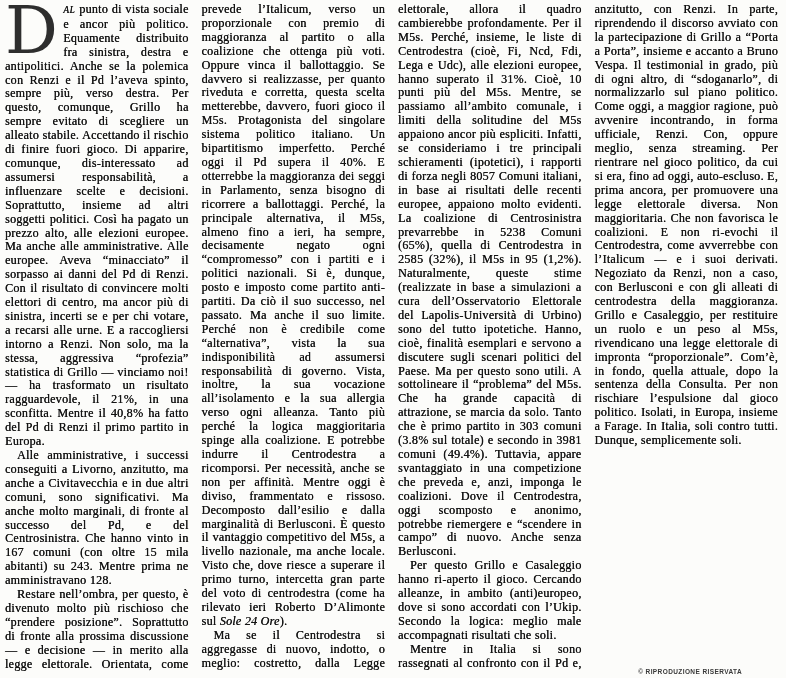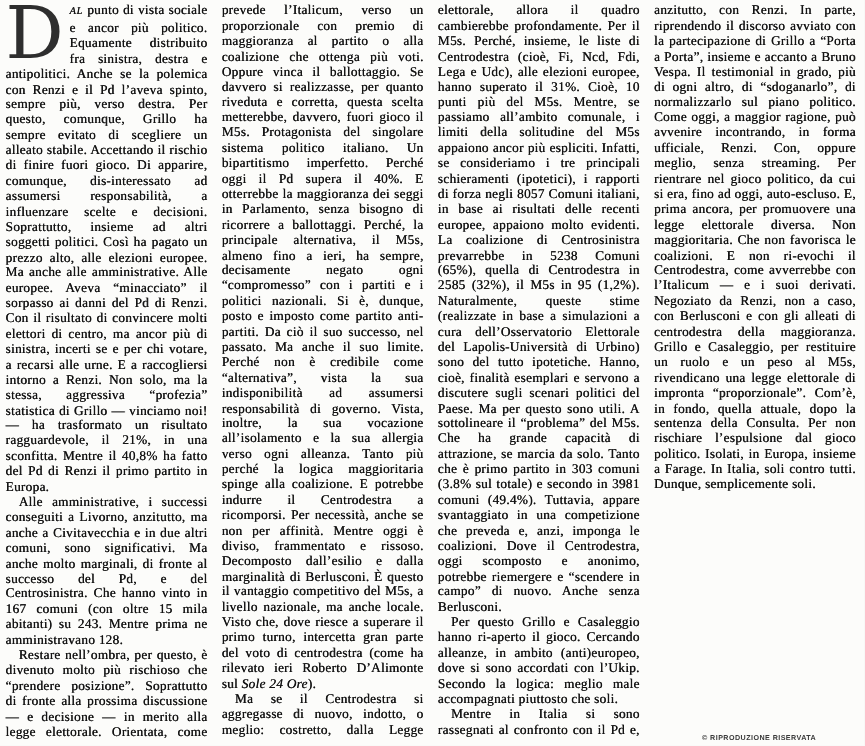--- a/index.html
+++ b/index.html
@@ -83,7 +83,7 @@
 
     <p class="para indent">Ma se il Centrodestra si aggregasse di nuovo, indotto, o meglio: costretto, dalla Legge elettorale, allora il quadro cambierebbe profondamente. Per il M5s. Perché, insieme, le liste di Centrodestra (cioè, Fi, Ncd, Fdi, Lega e Udc), alle elezioni europee, hanno superato il 31%. Cioè, 10 punti più del M5s. Mentre, se passiamo all’ambito comunale, i limiti della solitudine del M5s appaiono ancor più espliciti. Infatti, se consideriamo i tre principali schieramenti (ipotetici), i rapporti di forza negli 8057 Comuni italiani, in base ai risultati delle recenti europee, appaiono molto evidenti. La coalizione di Centrosinistra prevarrebbe in 5238 Comuni (65%), quella di Centrodestra in 2585 (32%), il M5s in 95 (1,2%). Naturalmente, queste stime (realizzate in base a simulazioni a cura dell’Osservatorio Elettorale del Lapolis-Università di Urbino) sono del tutto ipotetiche. Hanno, cioè, finalità esemplari e servono a discutere sugli scenari politici del Paese. Ma per questo sono utili. A sottolineare il “problema” del M5s. Che ha grande capacità di attrazione, se marcia da solo. Tanto che è primo partito in 303 comuni (3.8% sul totale) e secondo in 3981 comuni (49.4%). Tuttavia, appare svantaggiato in una competizione che preveda e, anzi, imponga le coalizioni. Dove il Centrodestra, oggi scomposto e anonimo, potrebbe riemergere e “scendere in campo” di nuovo. Anche senza Berlusconi.</p>
 
-    <p class="para indent">Per questo Grillo e Casaleggio hanno ri-aperto il gioco. Cercando alleanze, in ambito (anti)europeo, dove si sono accordati con l’Ukip. Secondo la logica: meglio male accompagnati piuttosto che soli.</p>
+    <p class="para indent">Per questo Grillo e Casaleggio hanno ri-aperto il gioco. Cercando alleanze, in ambito (anti)europeo, dove si sono accordati con l’Ukip. Secondo la logica: meglio male accompagnati risultati che soli.</p>
 
     <p class="para indent">Mentre in Italia si sono rassegnati al confronto con il Pd e, anzitutto, con Renzi. In parte, riprendendo il discorso avviato con la partecipazione di Grillo a “Porta a Porta”, insieme e accanto a Bruno Vespa. Il testimonial in grado, più di ogni altro, di “sdoganarlo”, di normalizzarlo sul piano politico. Come oggi, a maggior ragione, può avvenire incontrando, in forma ufficiale, Renzi. Con, oppure meglio, senza streaming. Per rientrare nel gioco politico, da cui si era, fino ad oggi, auto-escluso. E, prima ancora, per promuovere una legge elettorale diversa. Non maggioritaria. Che non favorisca le coalizioni. E non ri-evochi il Centrodestra, come avverrebbe con l’Italicum — e i suoi derivati. Negoziato da Renzi, non a caso, con Berlusconi e con gli alleati di centrodestra della maggioranza. Grillo e Casaleggio, per restituire un ruolo e un peso al M5s, rivendicano una legge elettorale di impronta “proporzionale”. Com’è, in fondo, quella attuale, dopo la sentenza della Consulta. Per non rischiare l’espulsione dal gioco politico. Isolati, in Europa, insieme a Farage. In Italia, soli contro tutti. Dunque, semplicemente soli.</p>
 

